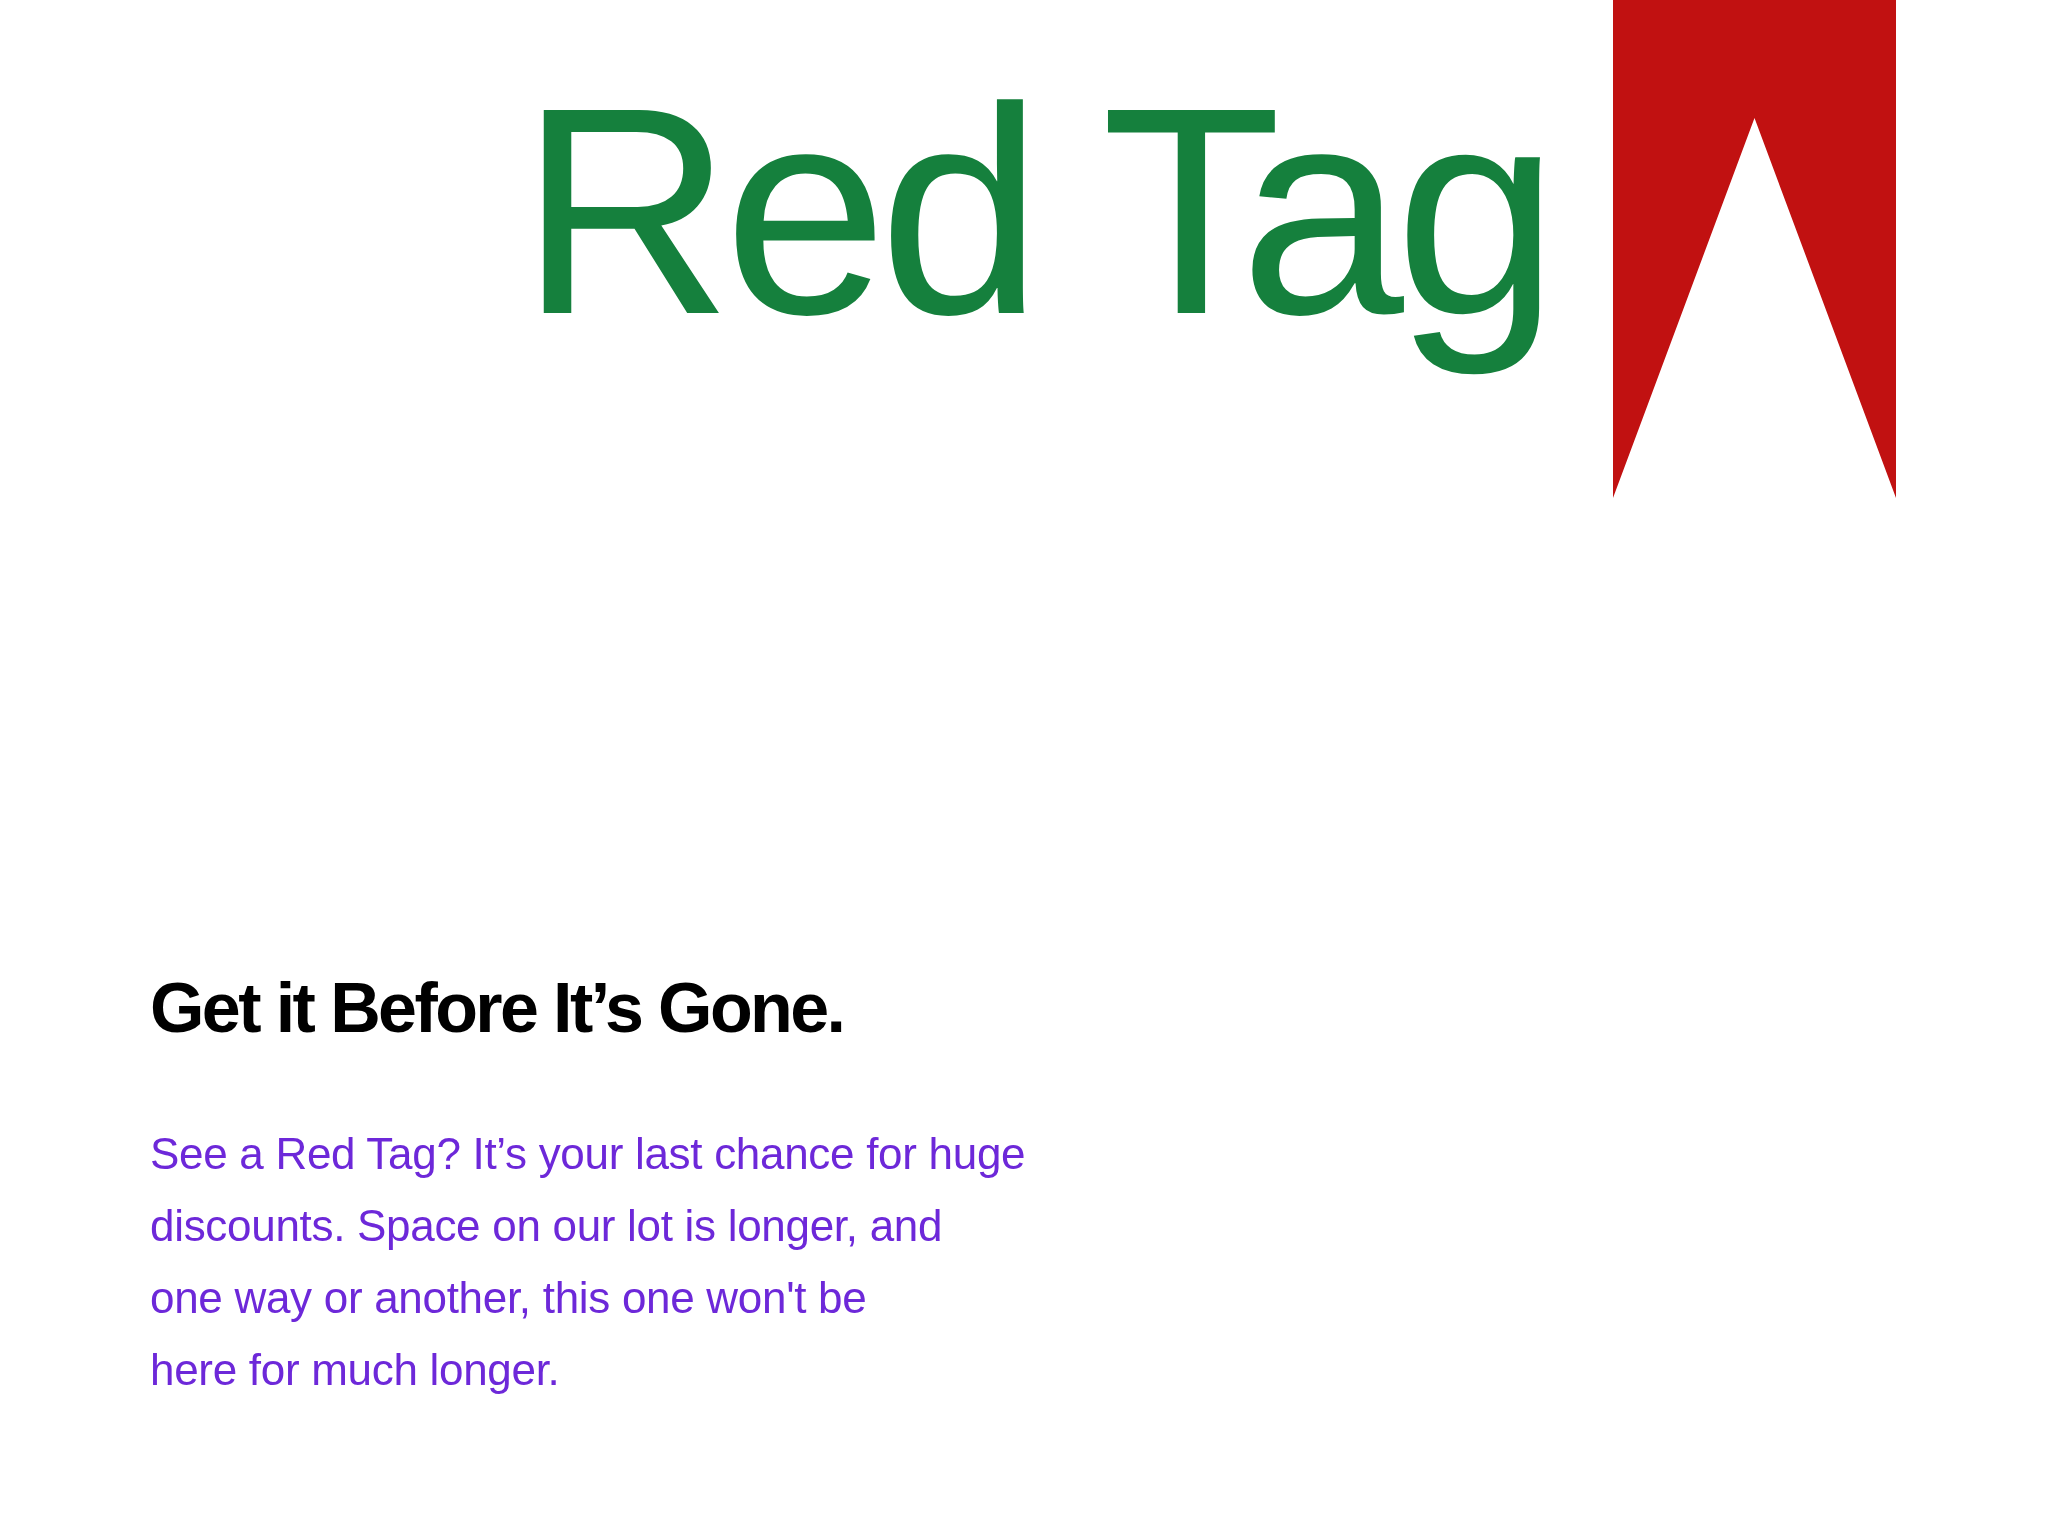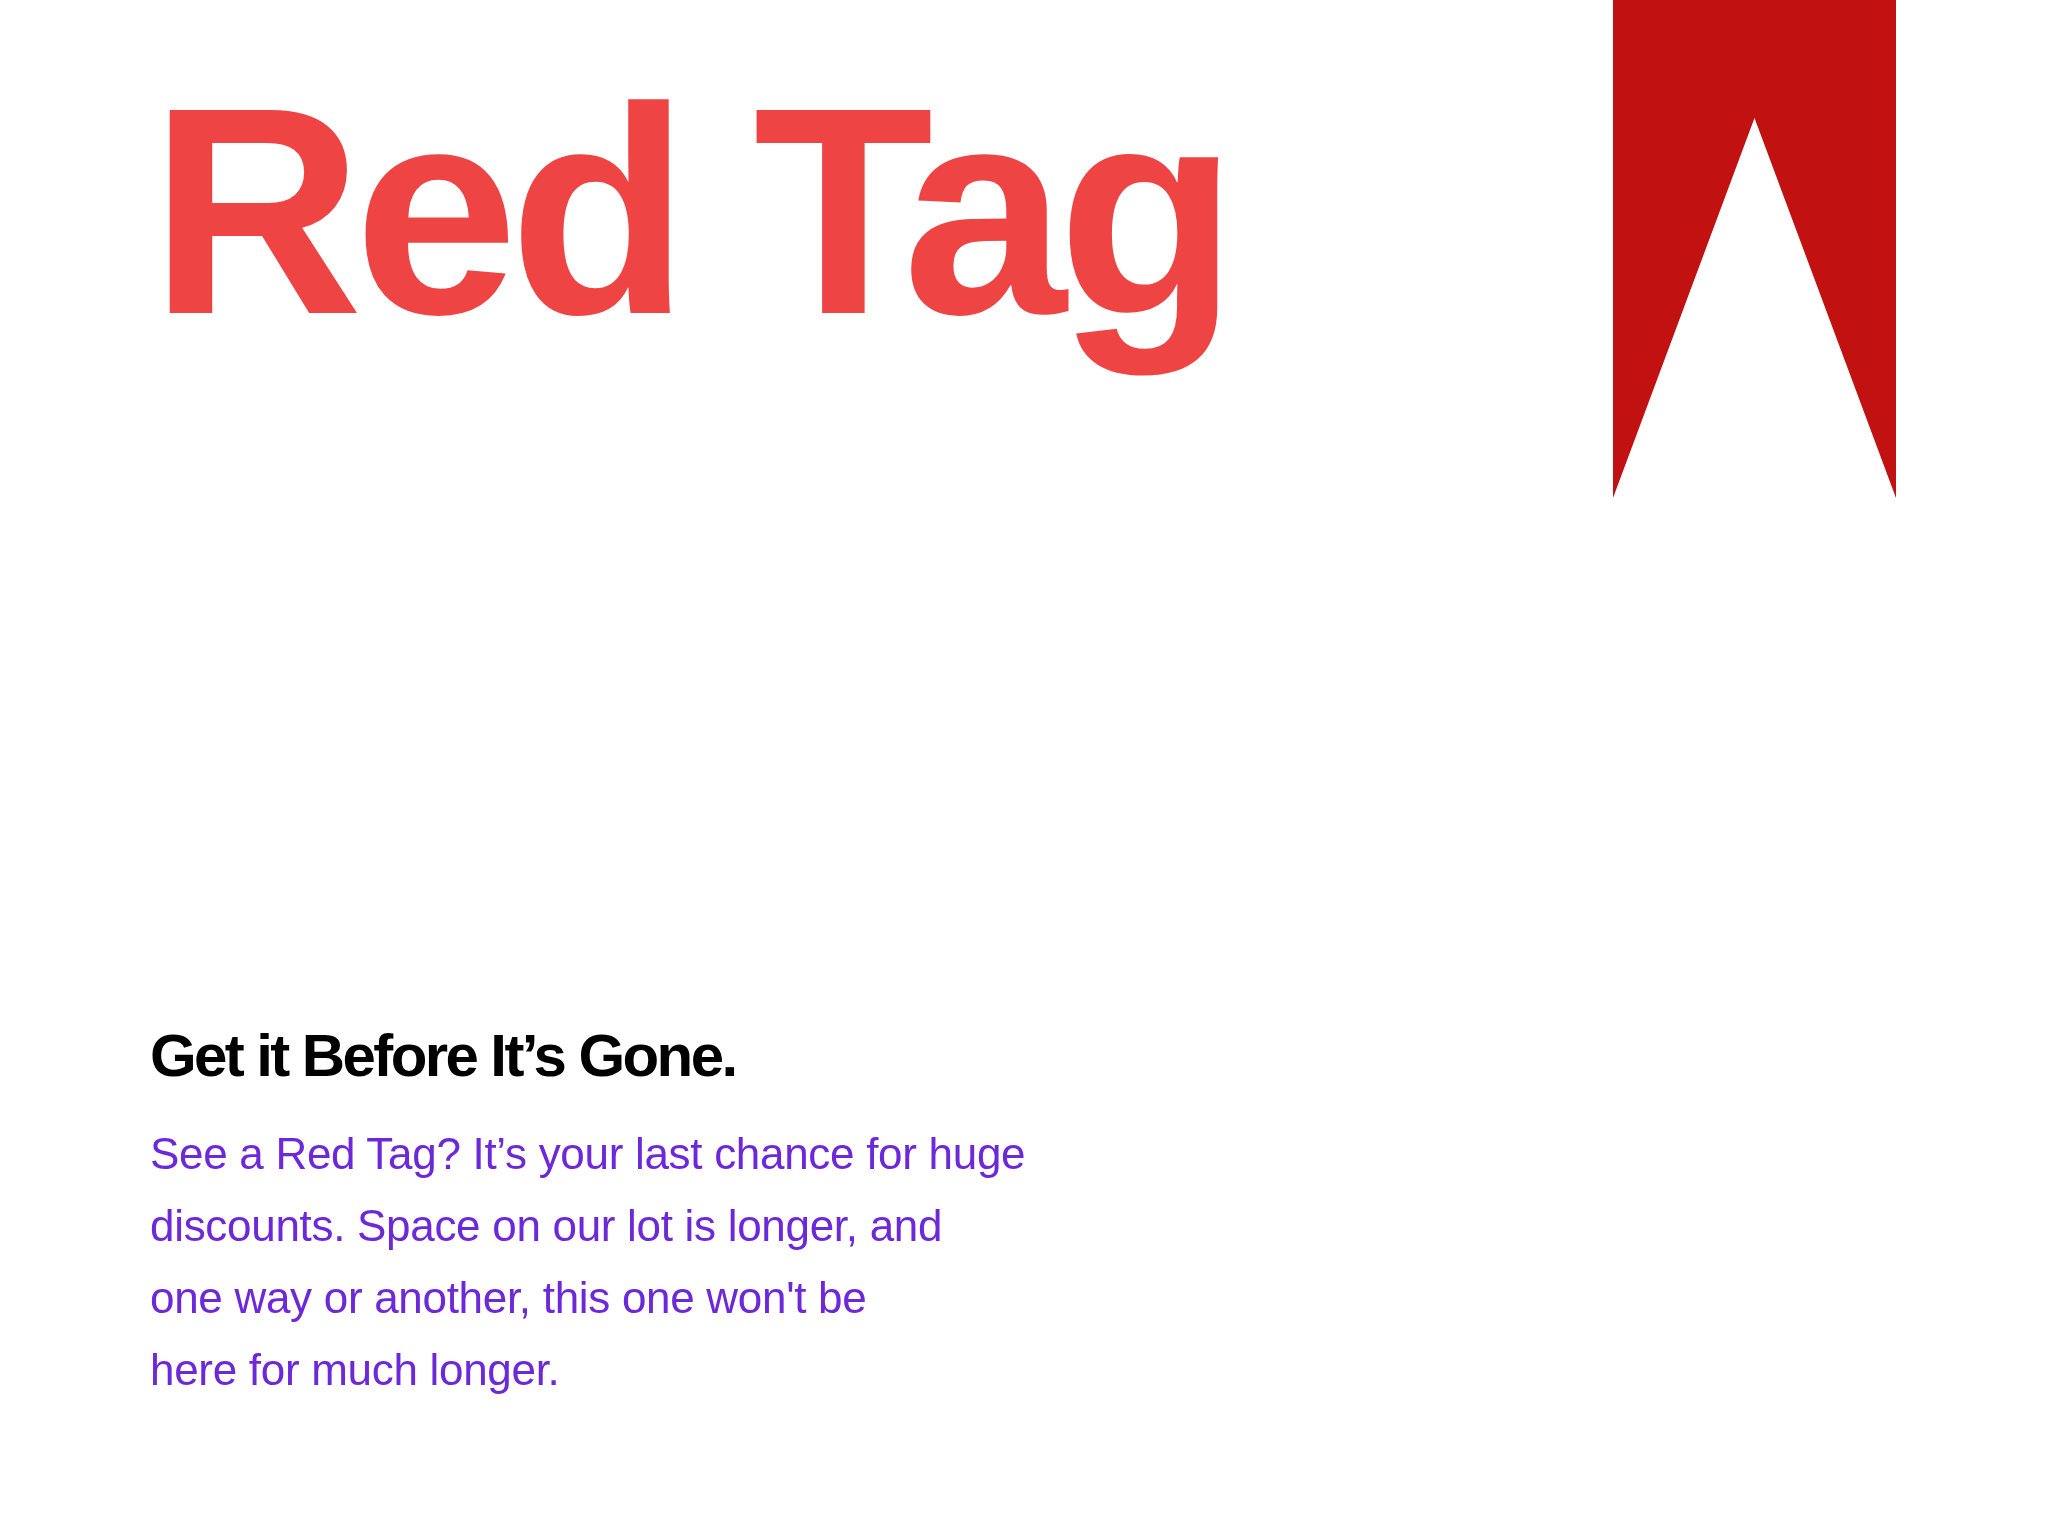--- a/index.html
+++ b/index.html
@@ -39,9 +39,10 @@
     width: 1400px;
     font-size: 295px;
     line-height: 302px;
-    font-weight: 700;
+    font-weight: 400;
     letter-spacing: -9px;
-    color: #ef4444;
+    color: #15803d;
+    text-align: right;
   }
   .headline .hl-line { display: block; white-space: nowrap; }
 

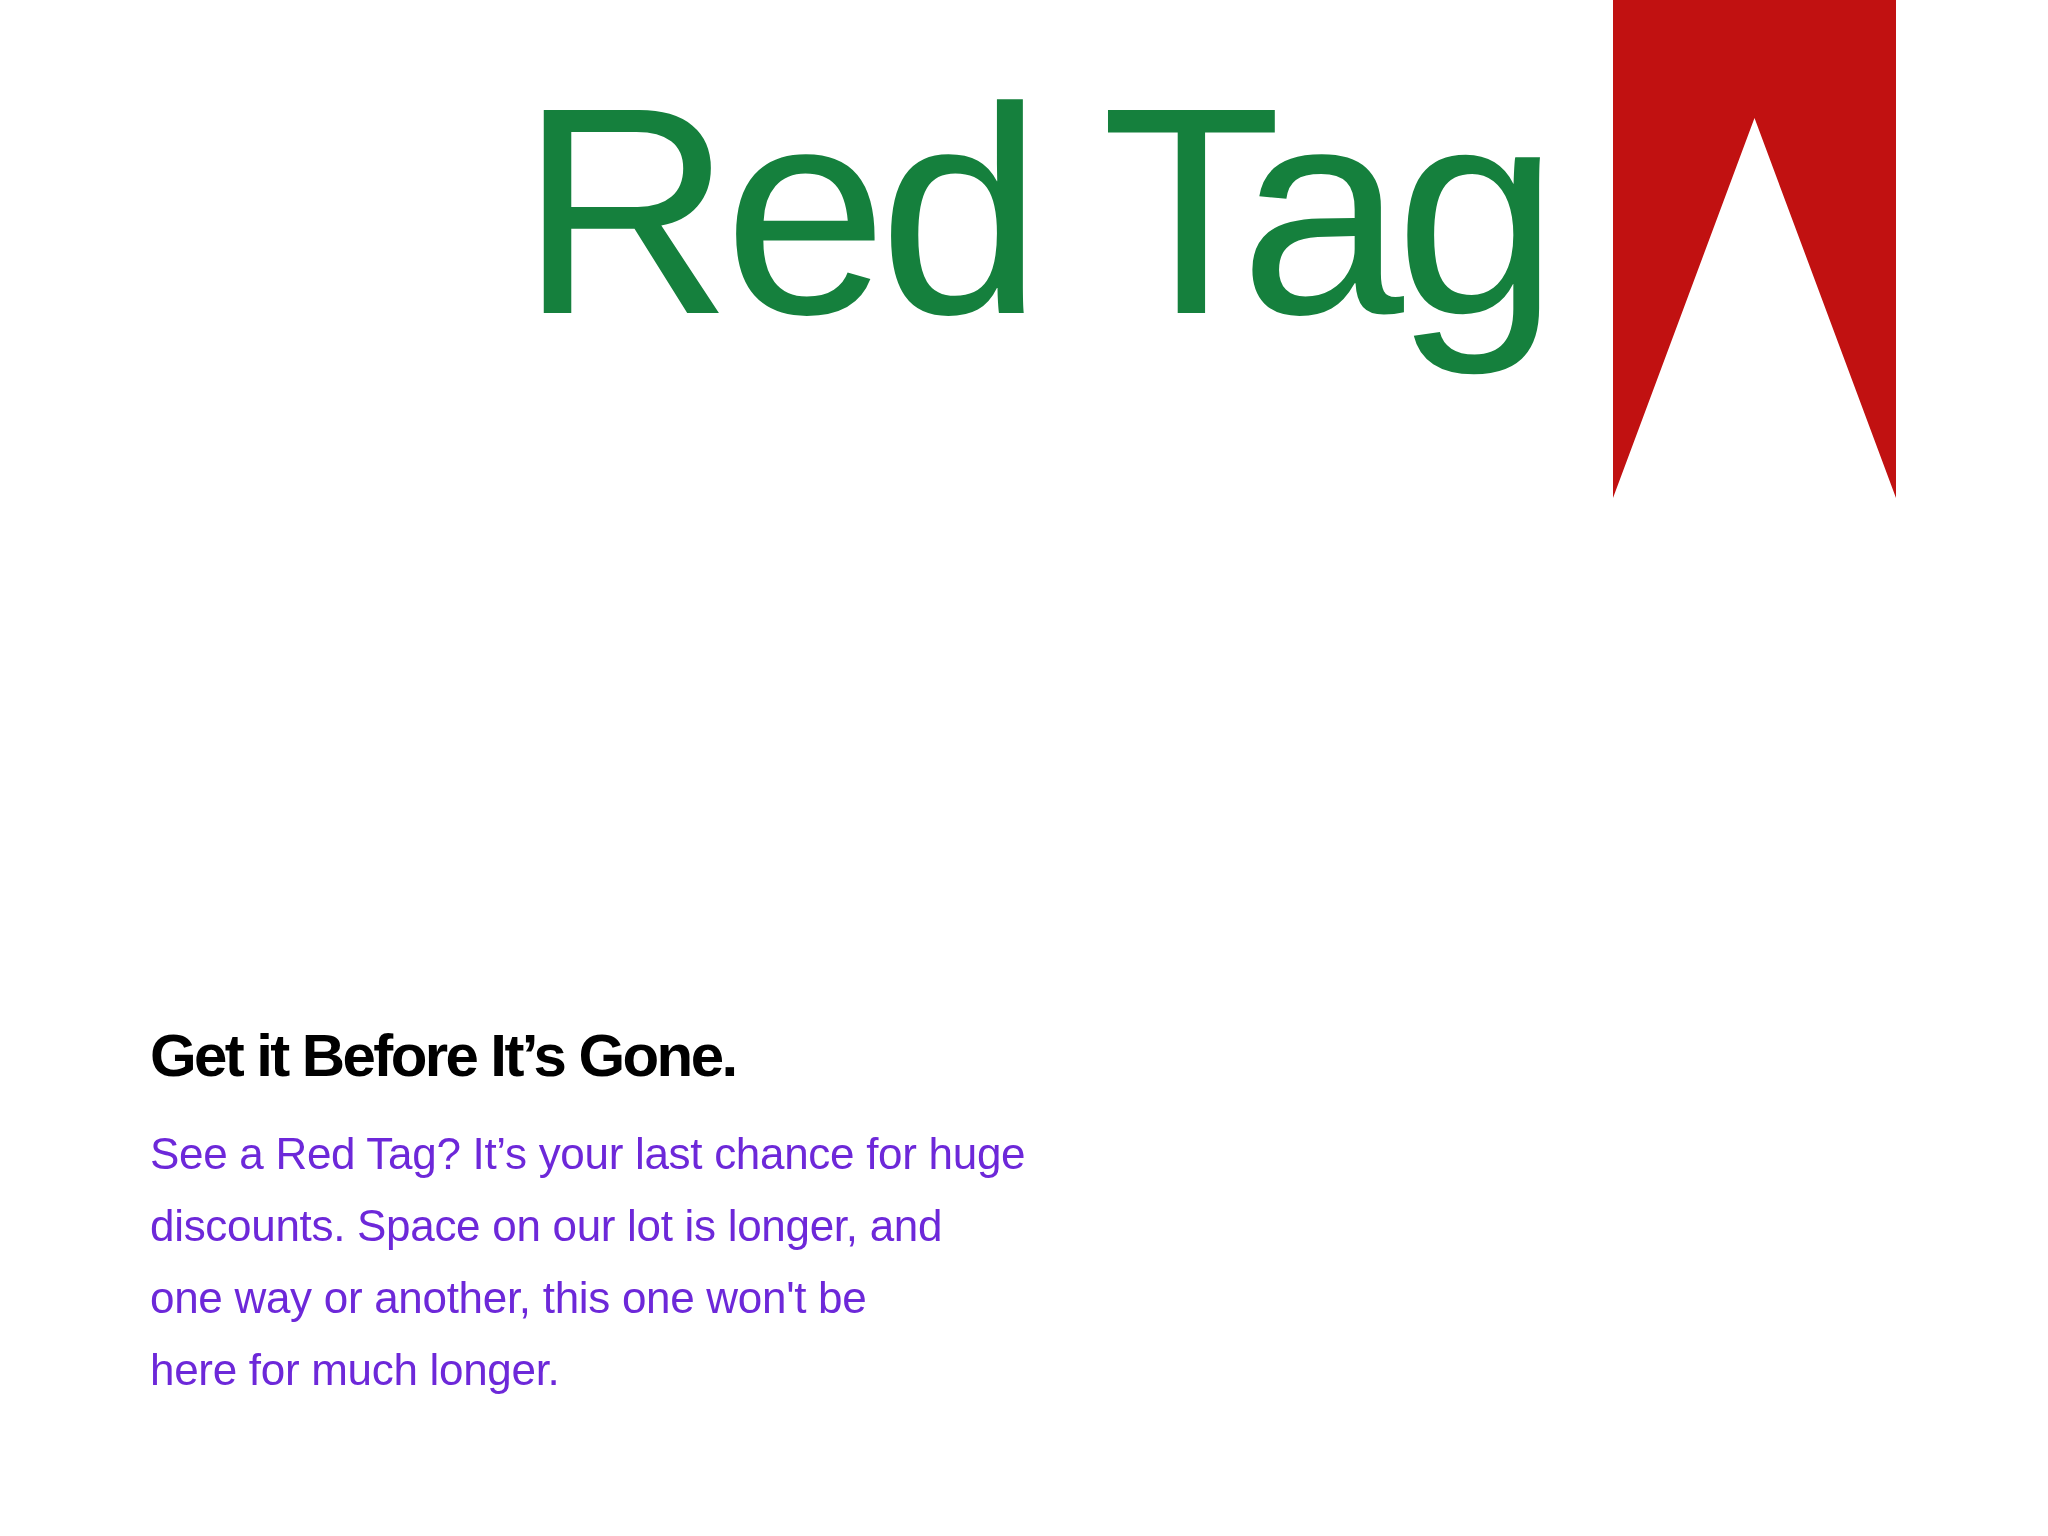--- a/index.html
+++ b/index.html
@@ -50,8 +50,8 @@
   .subhead {
     position: absolute;
     left: 150px;
-    top: 1008px;
-    font-size: 60px;
+    top: 960px;
+    font-size: 70px;
     line-height: 96px;
     font-weight: 700;
     letter-spacing: -2.6px;

